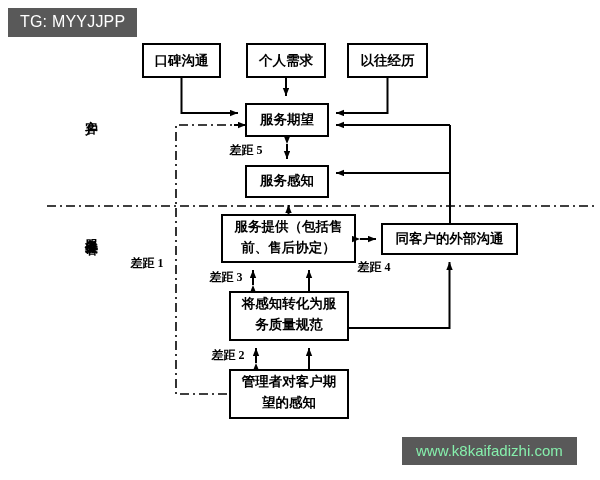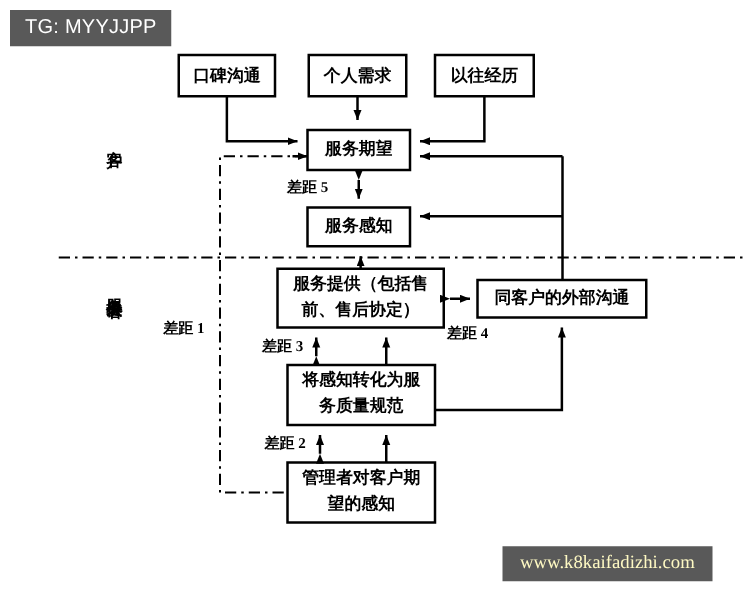--- a/index.html
+++ b/index.html
@@ -39,8 +39,8 @@
     left: 402px;
     top: 437px;
     background: #595959;
-    color: #fef9c3;
-    font-family: Liberation Serif, serif;
+    color: #86efac;
+    font-family: Liberation Sans, sans-serif;
     font-size: 15px;
     padding: 6px 14px 7px 14px;
     line-height: 1;

